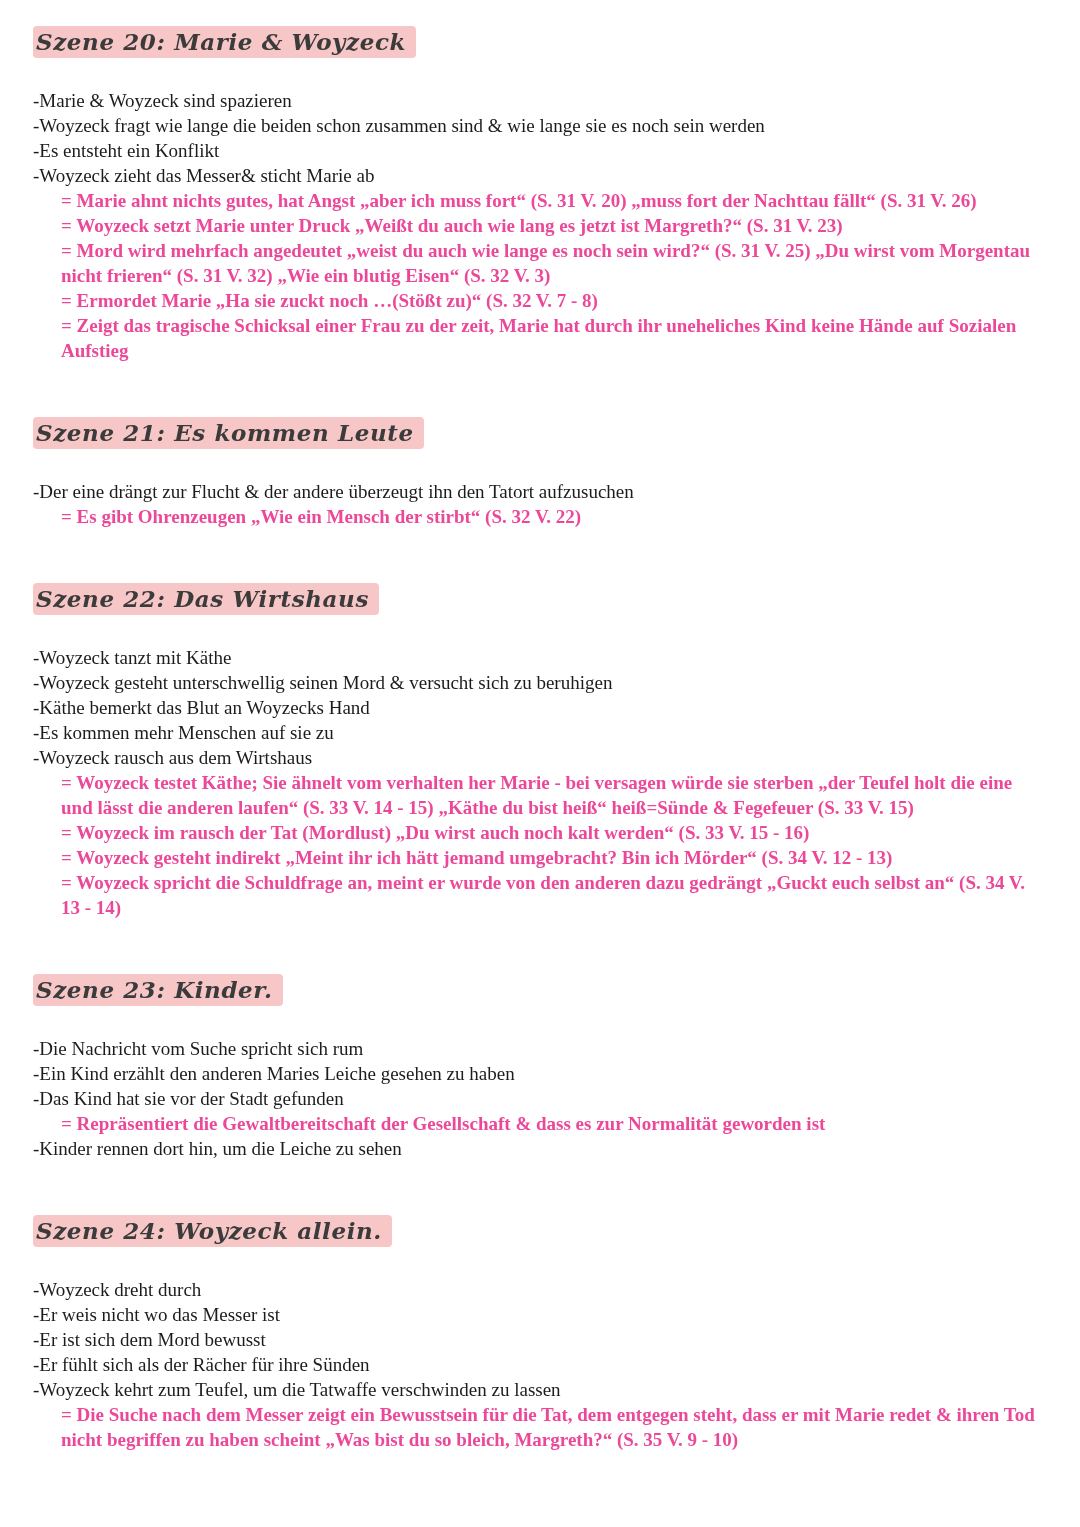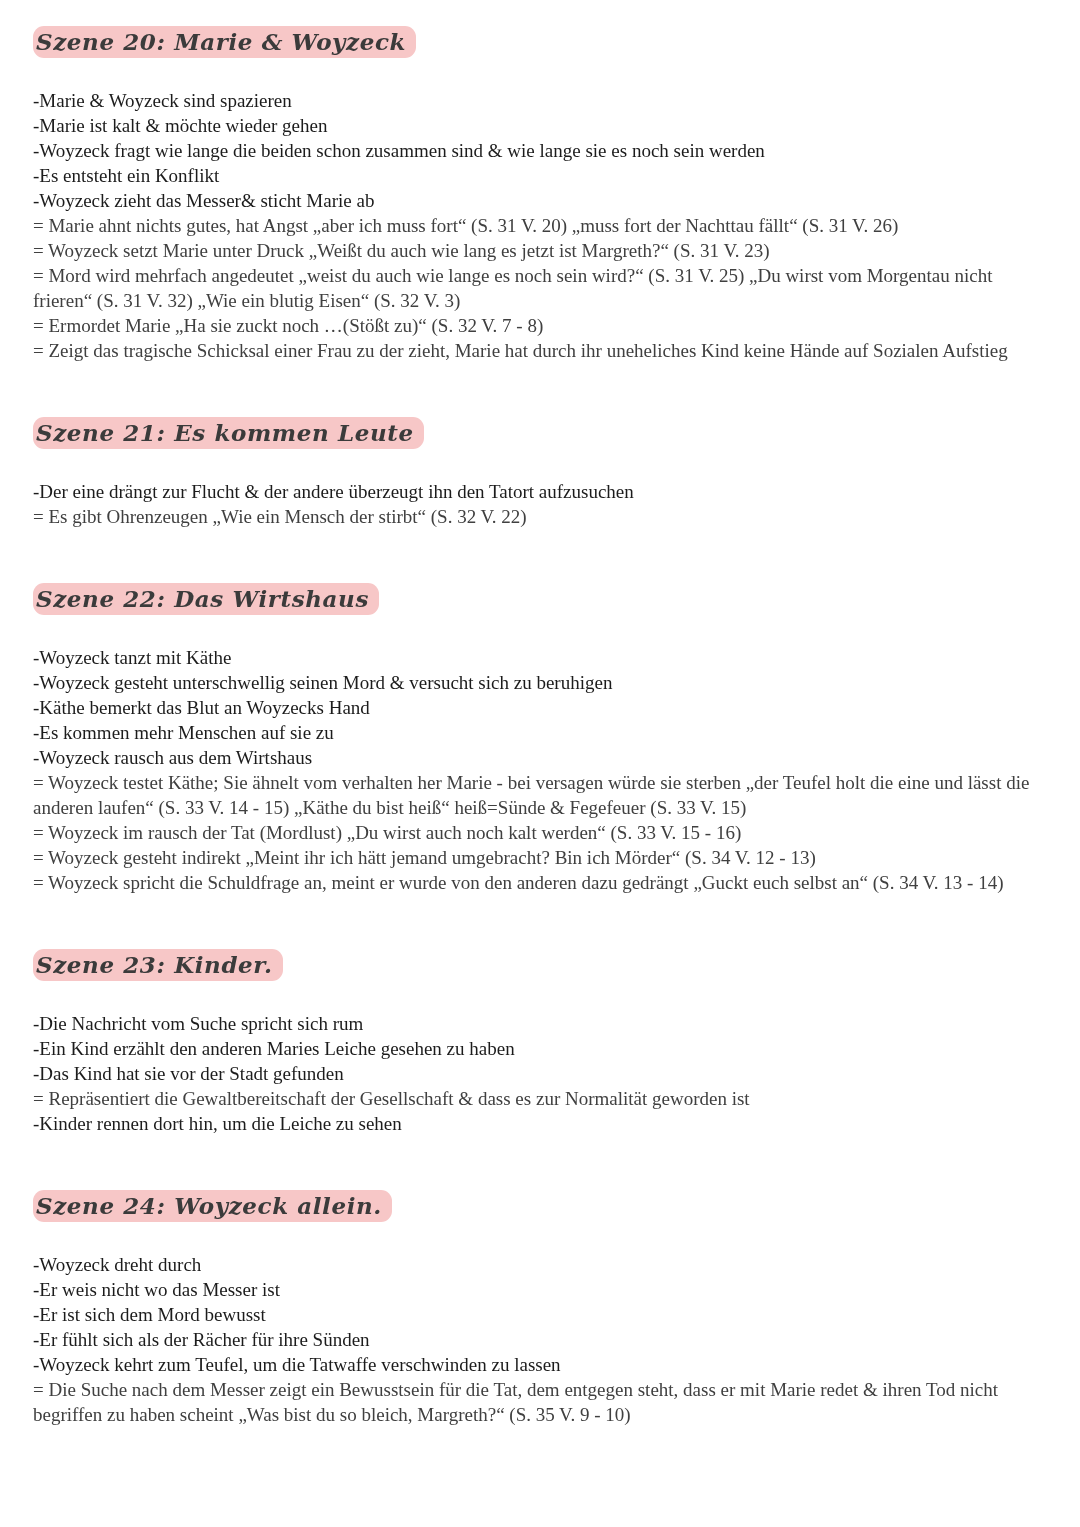--- a/index.html
+++ b/index.html
@@ -29,7 +29,7 @@
     display: inline-block;
     background: #f7c7c7;
     padding: 2px 10px 3px 3px;
-    border-radius: 11px;
+    border-radius: 4px;
   }
   .line {
     font-size: 19px;

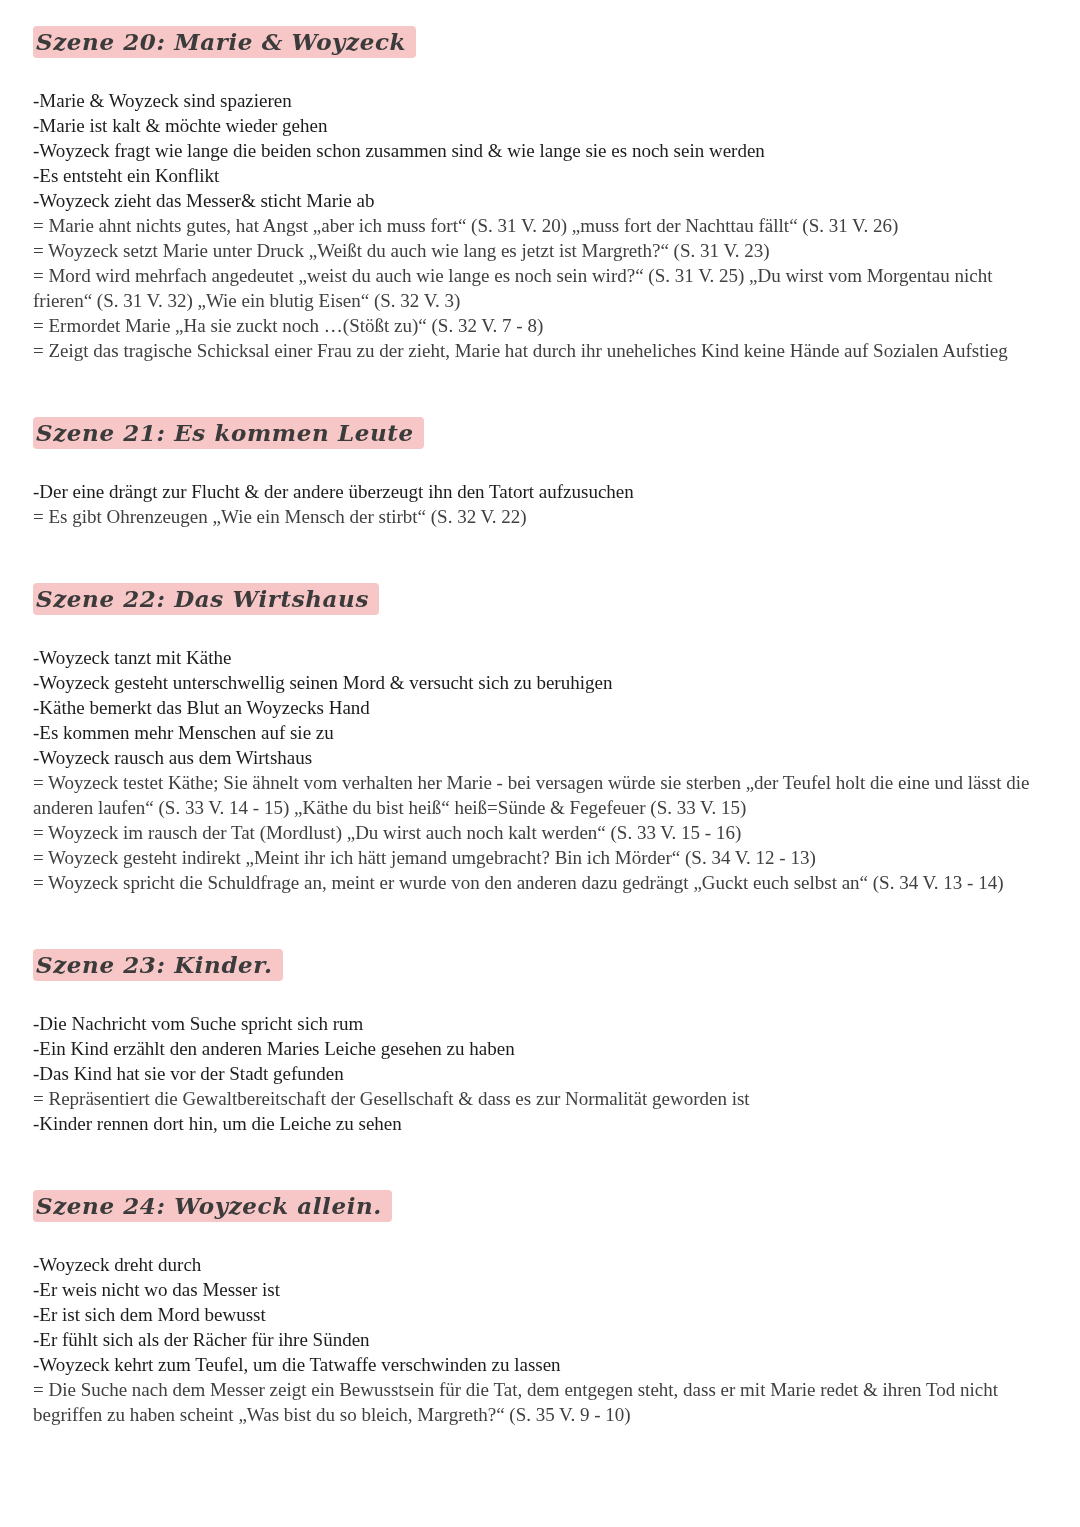--- a/index.html
+++ b/index.html
@@ -47,7 +47,6 @@
   <section class="scene">
     <h2 class="heading"><span class="hl">Szene 20: Marie &amp; Woyzeck</span></h2>
     <p class="line">-Marie &amp; Woyzeck sind spazieren</p>
-    <p class="line">-Marie ist kalt &amp; möchte wieder gehen</p>
     <p class="line">-Woyzeck fragt wie lange die beiden schon zusammen sind &amp; wie lange sie es noch sein werden</p>
     <p class="line">-Es entsteht ein Konflikt</p>
     <p class="line">-Woyzeck zieht das Messer&amp; sticht Marie ab</p>

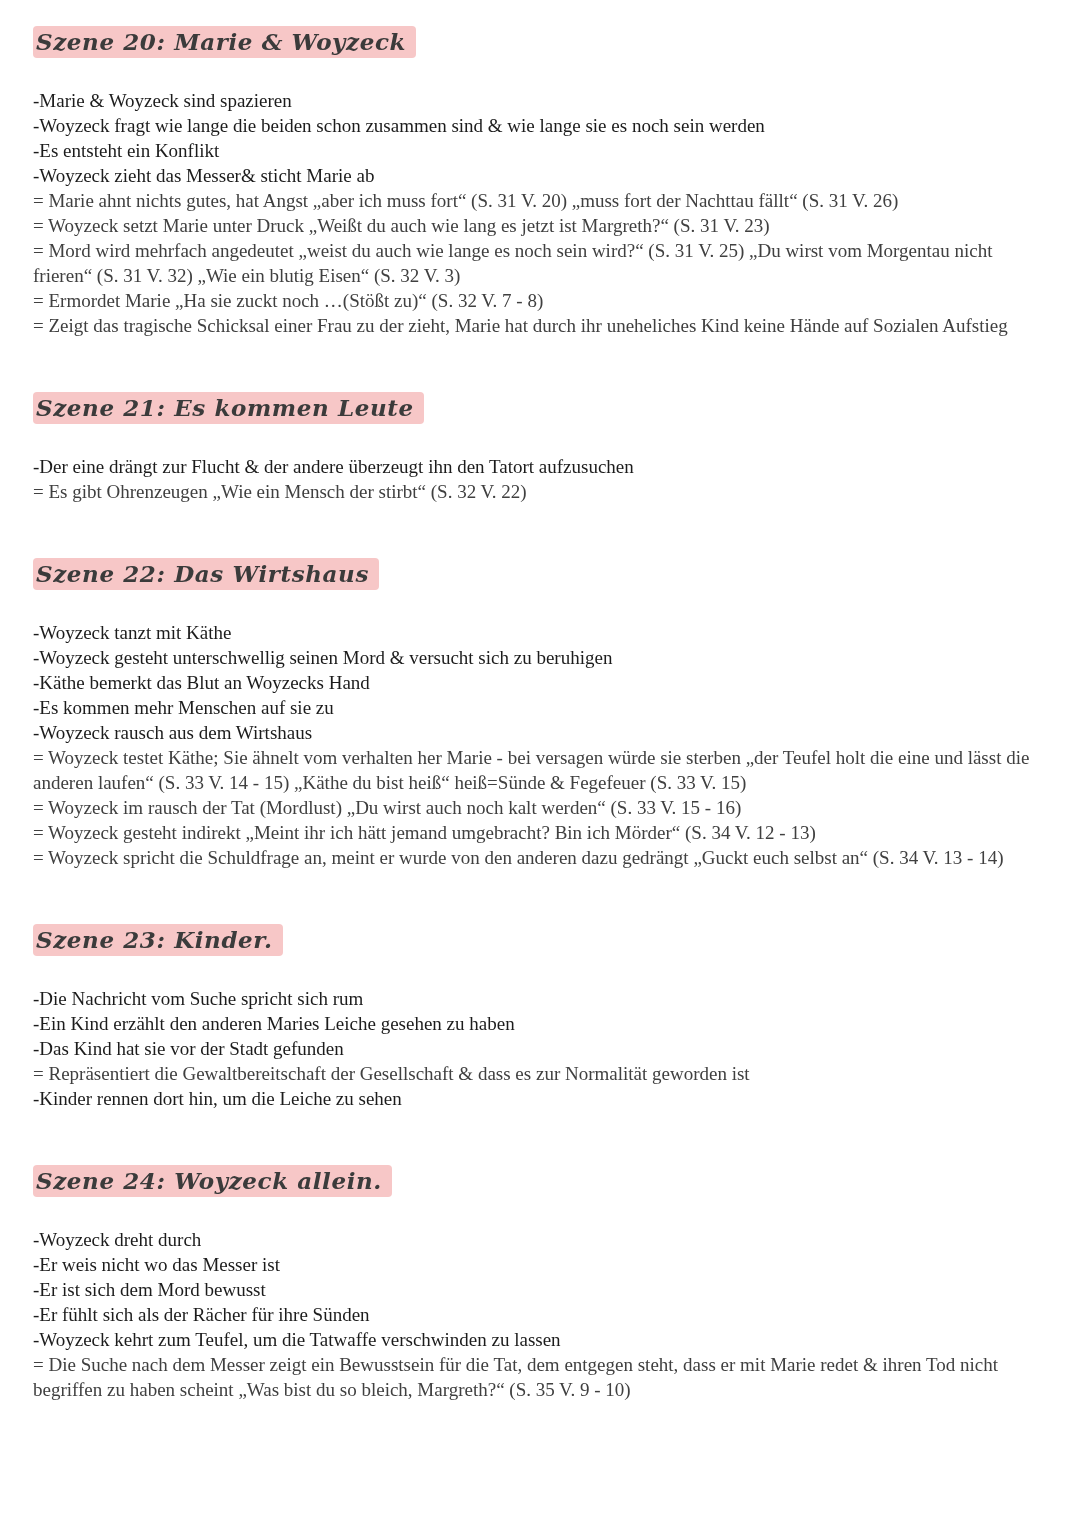--- a/index.html
+++ b/index.html
@@ -37,7 +37,7 @@
     max-width: 1014px;
     color: #1c1c1c;
   }
-  .line.bold { font-weight: normal; color: #404040; }
+  .line.bold { font-weight: bold; color: #ec4899; margin-left: 28px; }
 </style>
 </head>
 <body>

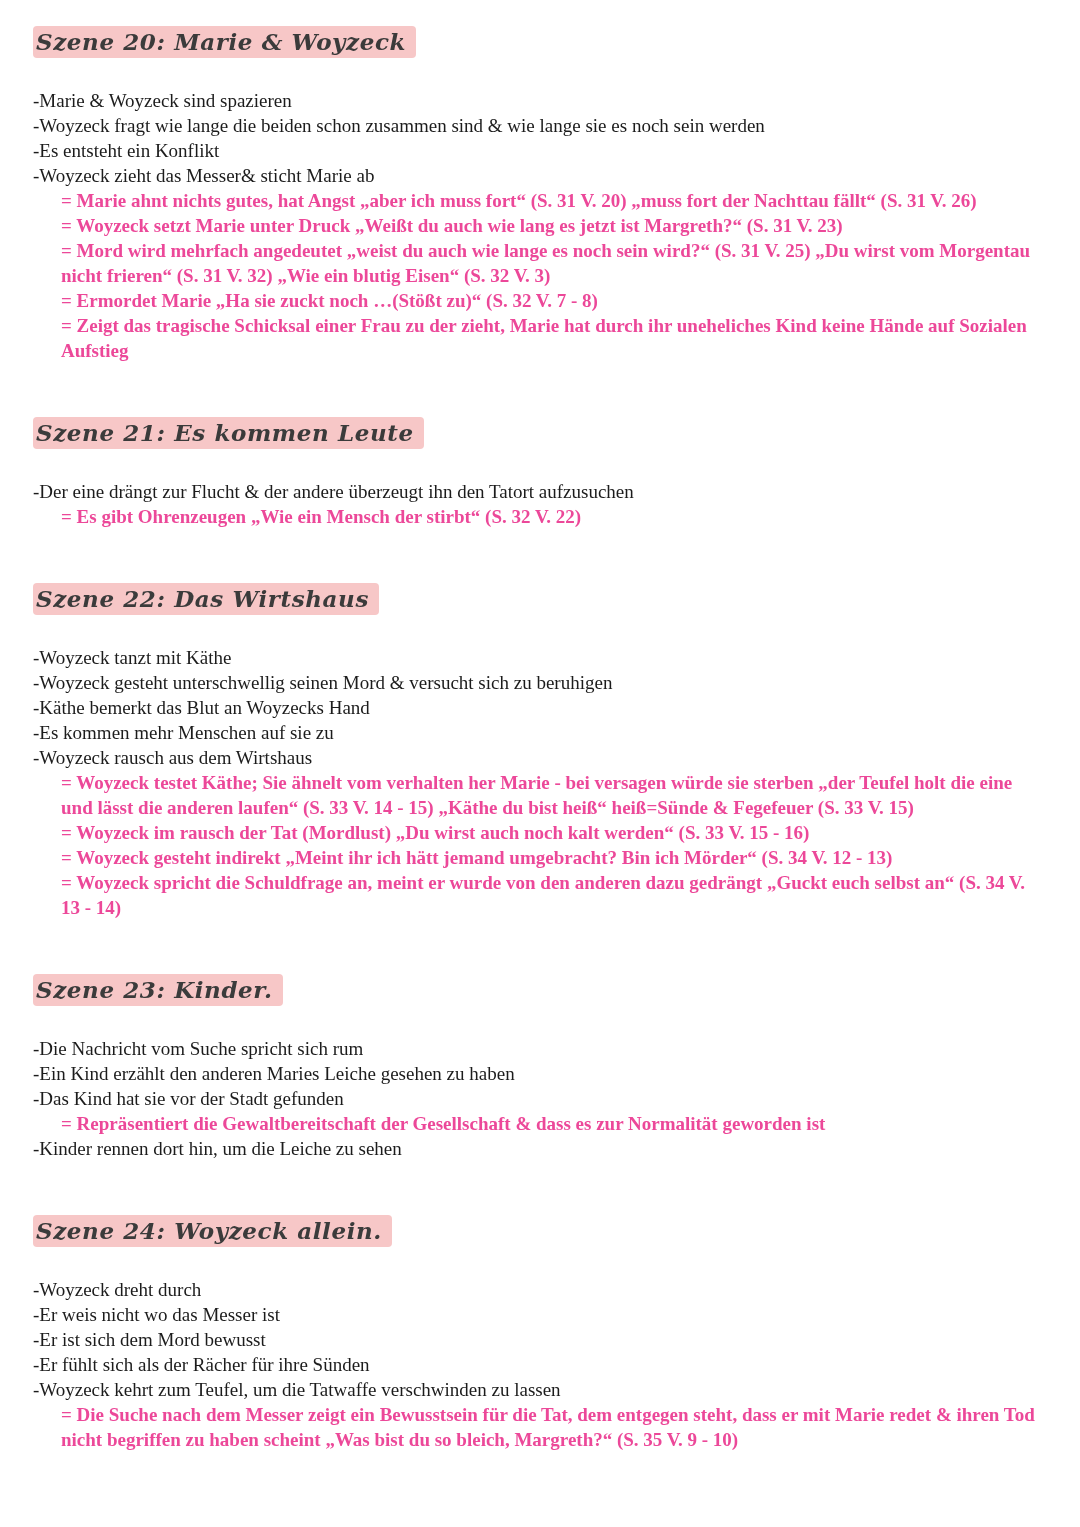--- a/index.html
+++ b/index.html
@@ -54,7 +54,7 @@
     <p class="line bold">= Woyzeck setzt Marie unter Druck „Weißt du auch wie lang es jetzt ist Margreth?“ (S. 31 V. 23)</p>
     <p class="line bold">= Mord wird mehrfach angedeutet „weist du auch wie lange es noch sein wird?“ (S. 31 V. 25) „Du wirst vom Morgentau nicht frieren“ (S. 31 V. 32) „Wie ein blutig Eisen“ (S. 32 V. 3)</p>
     <p class="line bold">= Ermordet Marie „Ha sie zuckt noch …(Stößt zu)“  (S. 32 V. 7 - 8)</p>
-    <p class="line bold">= Zeigt das tragische Schicksal einer Frau zu der zieht, Marie hat durch ihr uneheliches Kind keine Hände auf Sozialen Aufstieg</p>
+    <p class="line bold">= Zeigt das tragische Schicksal einer Frau zu der zeit, Marie hat durch ihr uneheliches Kind keine Hände auf Sozialen Aufstieg</p>
   </section>
 
   <section class="scene">

